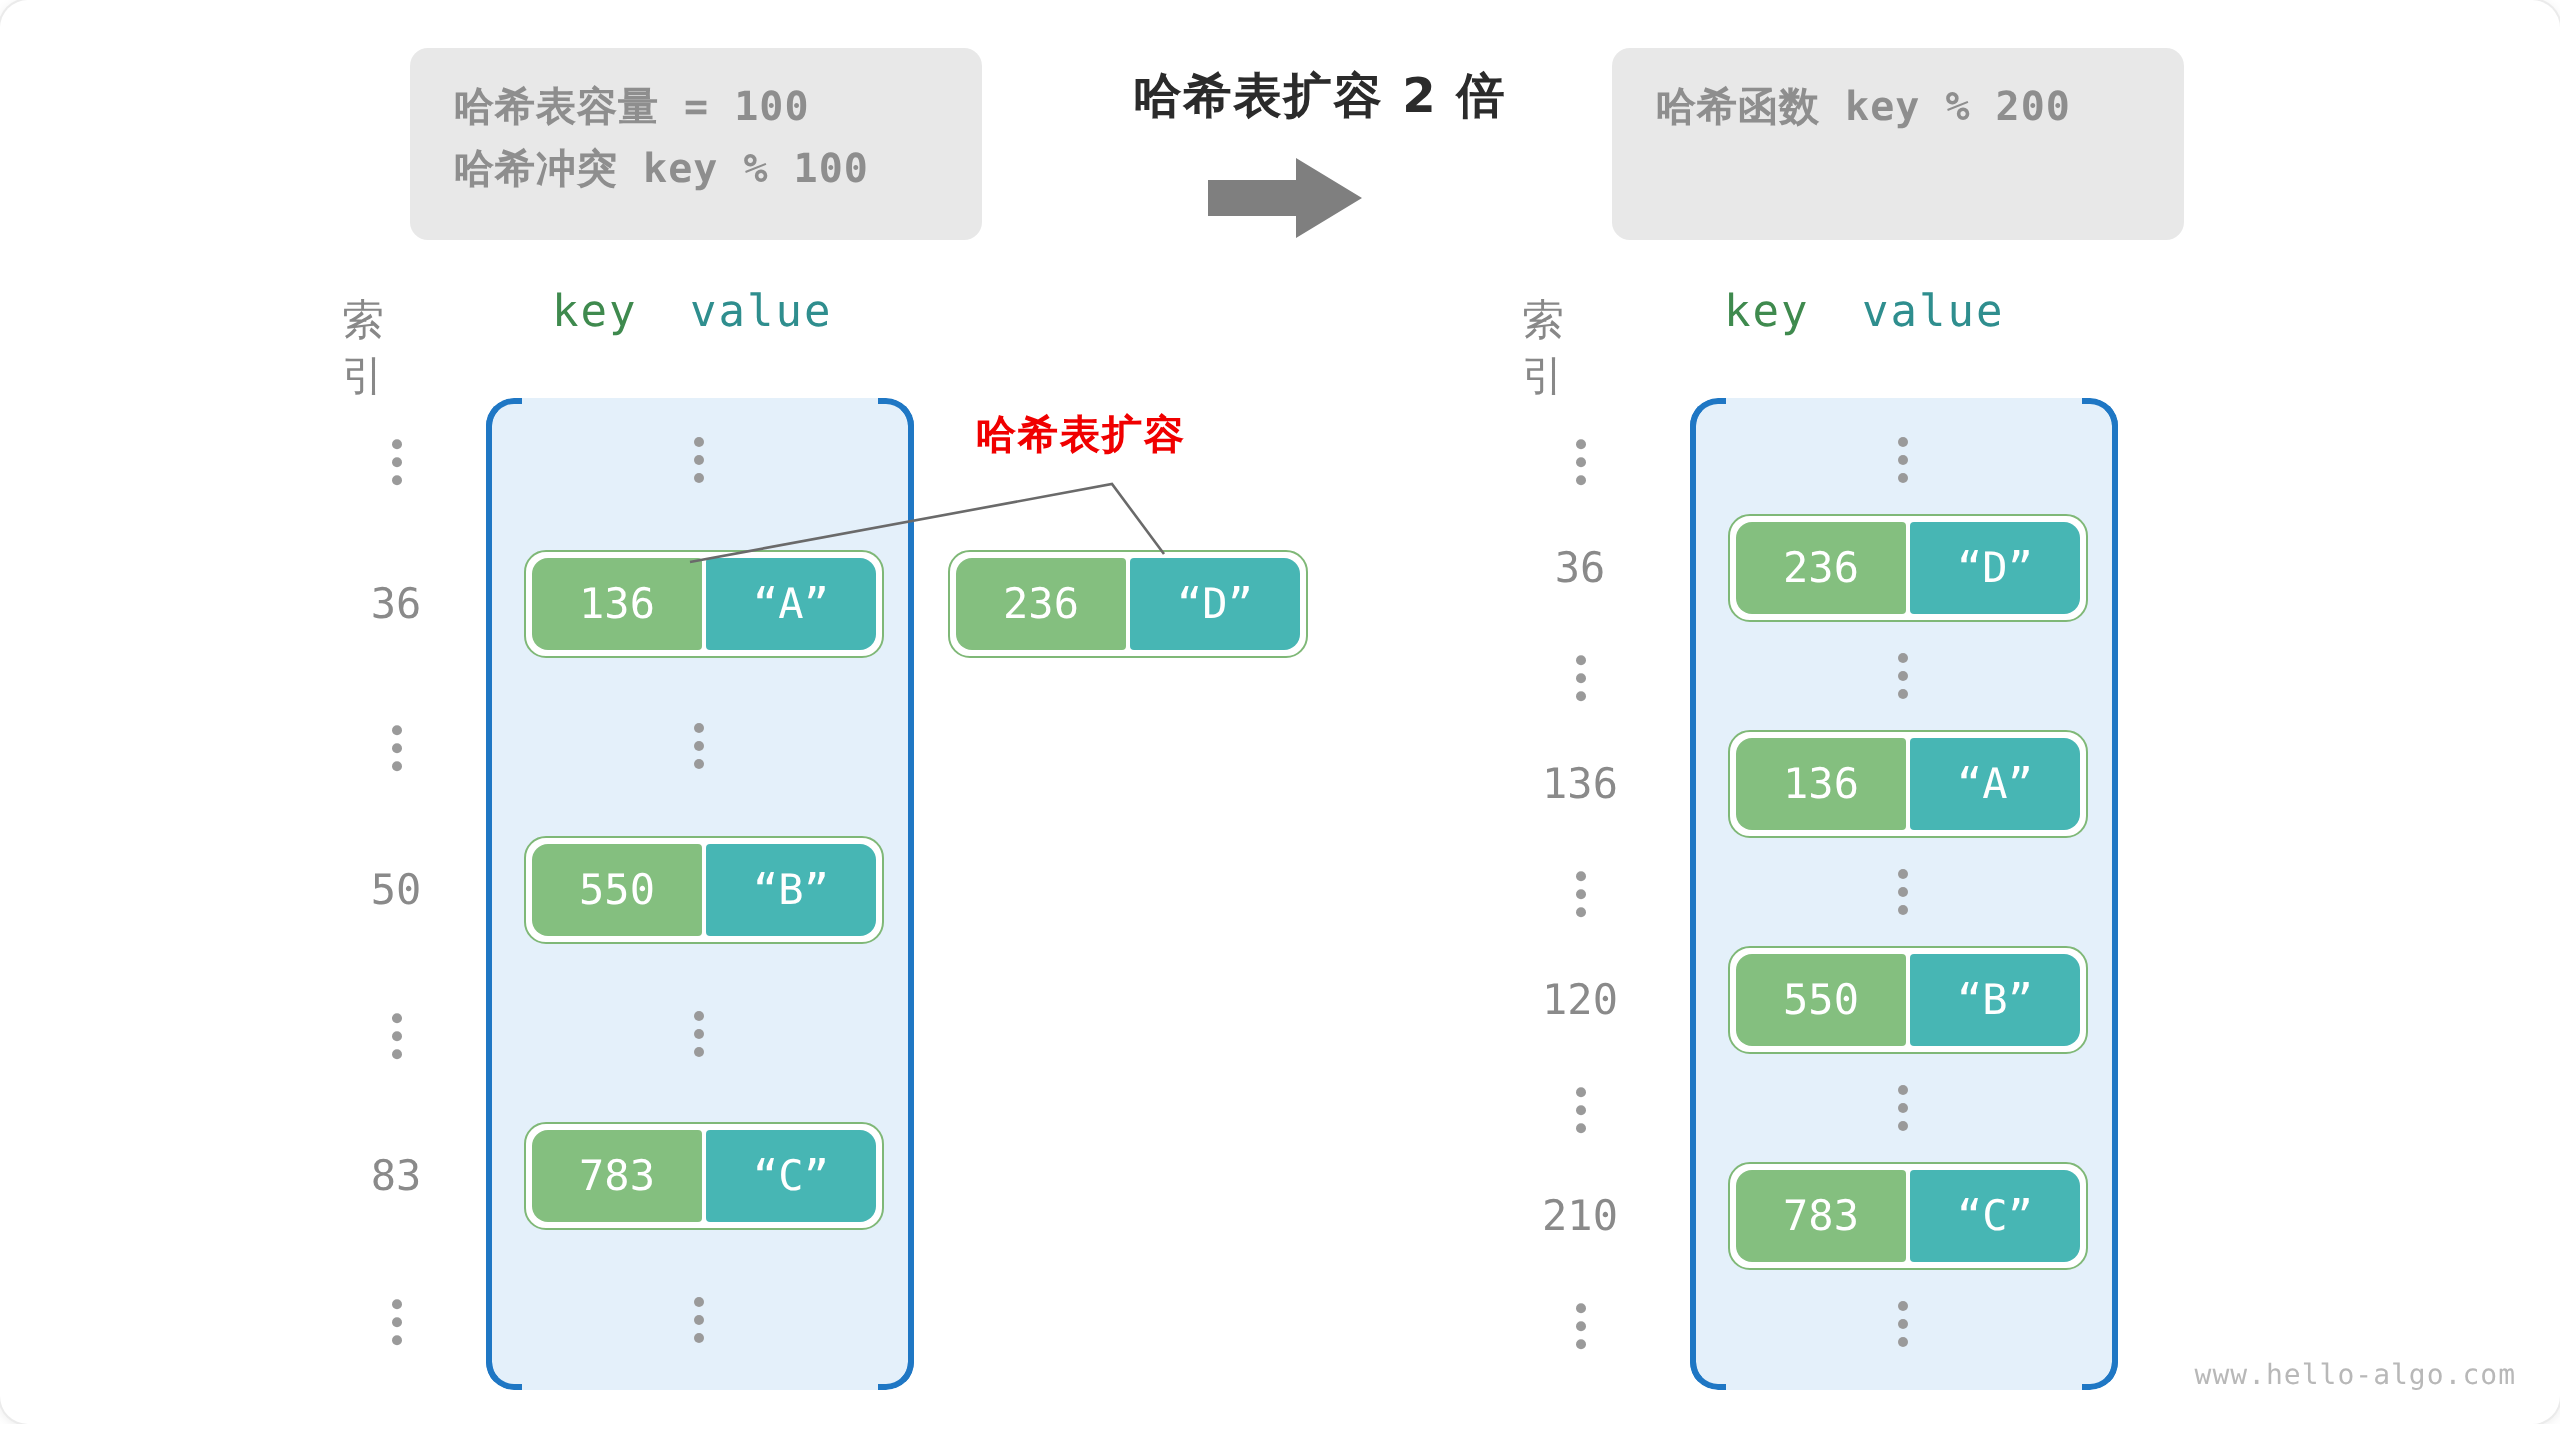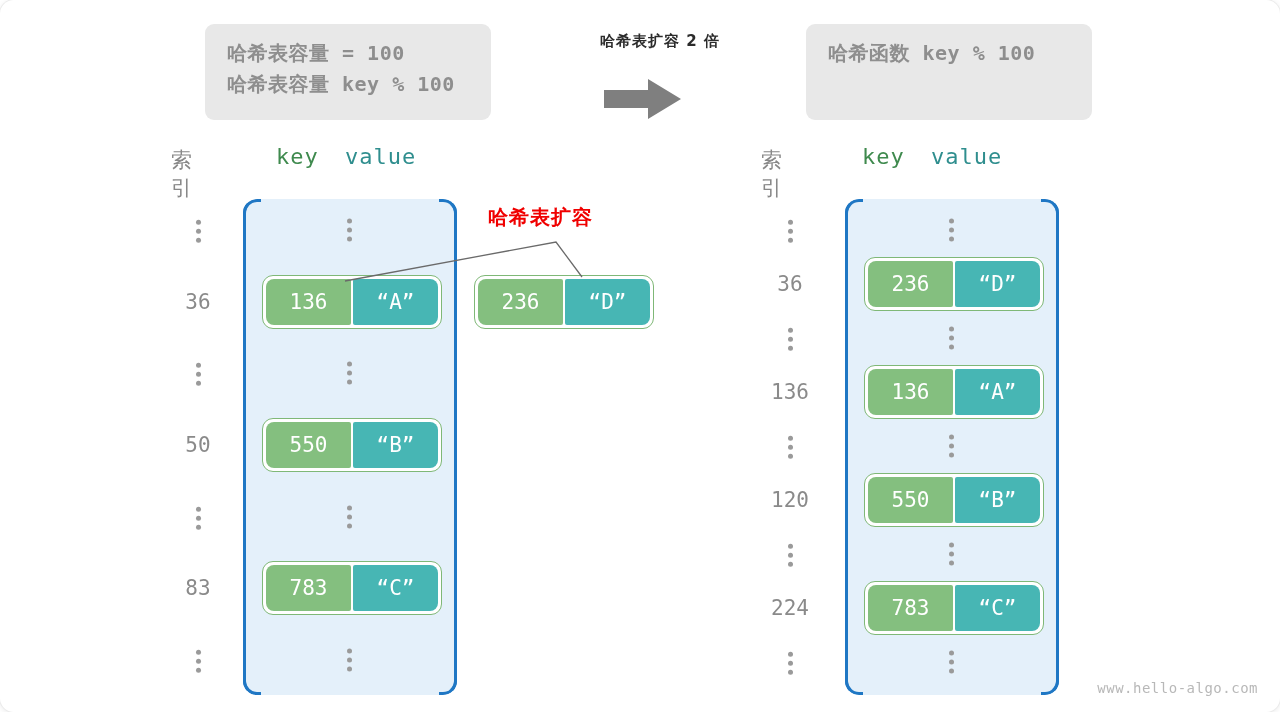--- a/index.html
+++ b/index.html
@@ -49,7 +49,7 @@
     top: 32px;
     width: 280px;
     text-align: center;
-    font-size: 15px;
+    font-size: 24px;
     font-weight: bold;
     color: #2b2b2b;
     letter-spacing: 1px;

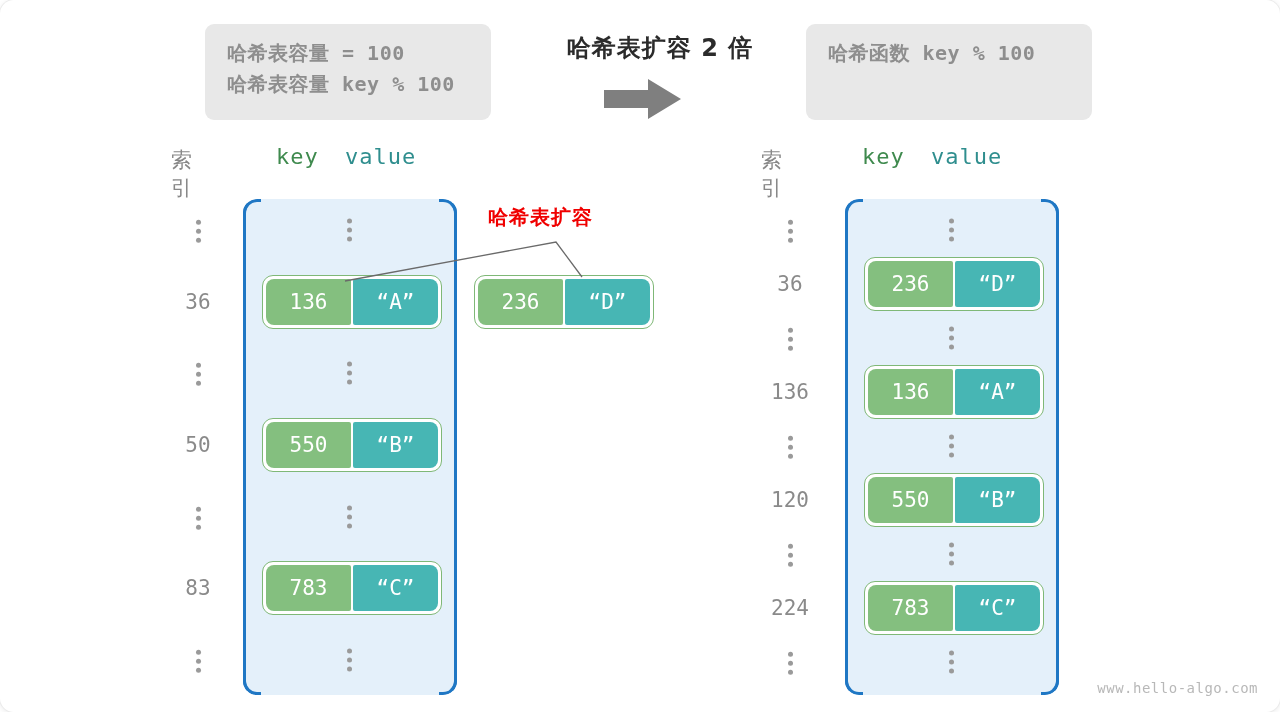--- a/index.html
+++ b/index.html
@@ -235,7 +235,7 @@
   </svg>
 
   <div class="info-box" id="info-right">
-    <div class="info-line">哈希函数 key % 100</div>
+    <div class="info-line">哈希函数 key % 200</div>
   </div>
 
   <div class="col-headers" style="left:0;">

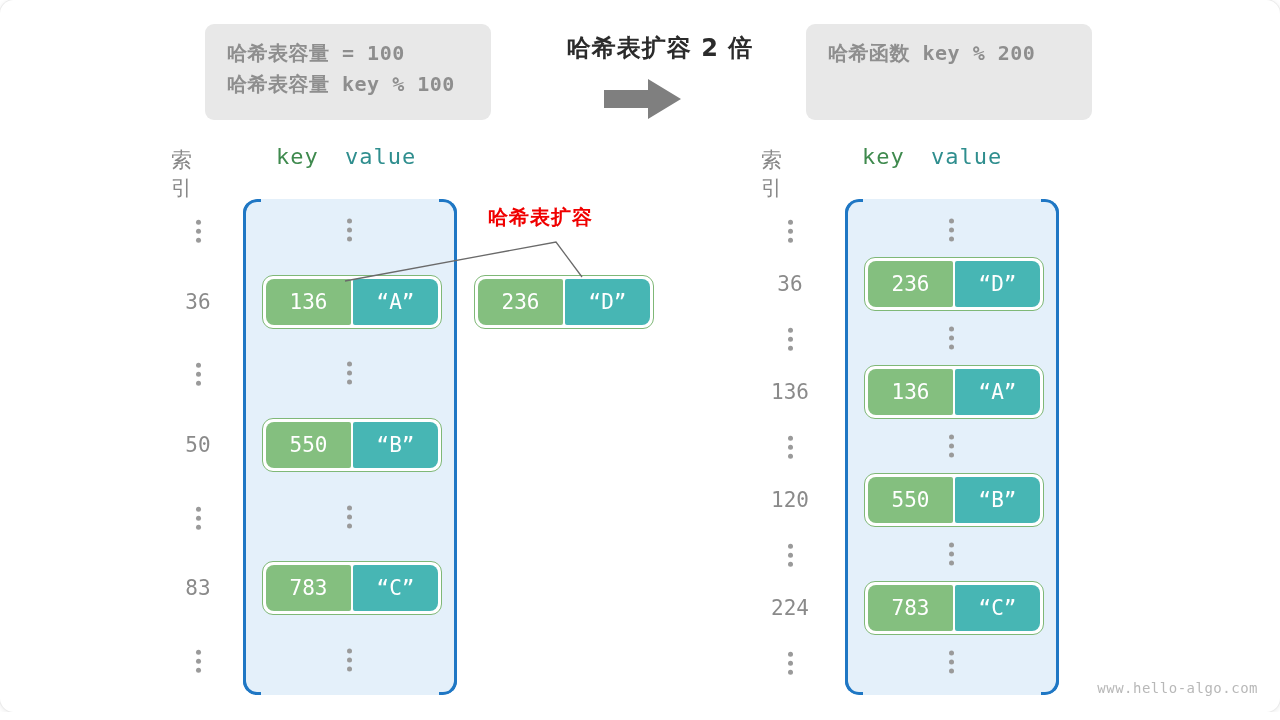--- a/index.html
+++ b/index.html
@@ -226,7 +226,7 @@
 
   <div class="info-box" id="info-left">
     <div class="info-line">哈希表容量 = 100</div>
-    <div class="info-line">哈希表容量 key % 100</div>
+    <div class="info-line">哈希冲突 key % 100</div>
   </div>
 
   <div id="center-title">哈希表扩容 2 倍</div>

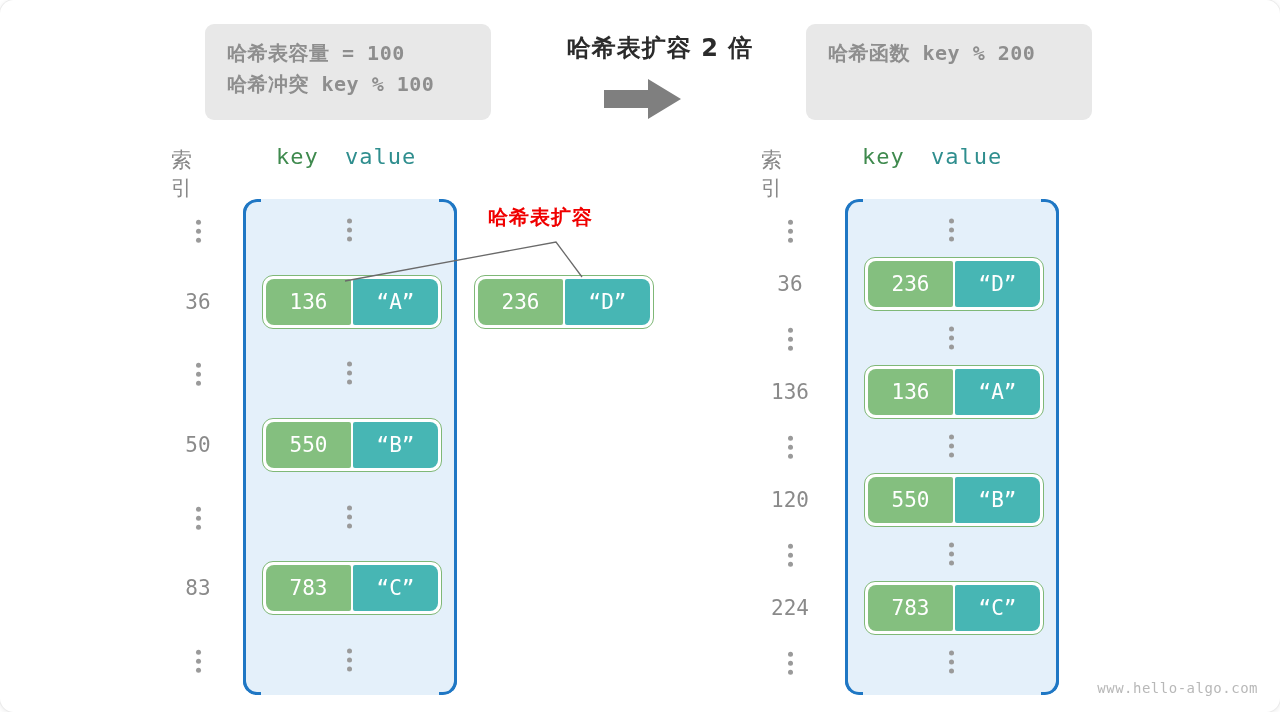--- a/index.html
+++ b/index.html
@@ -350,7 +350,7 @@
         <span style="width:5px;height:5px;border-radius:50%;background:#9a9a9a;display:block;"></span>
         <span style="width:5px;height:5px;border-radius:50%;background:#9a9a9a;display:block;"></span>
       </span></div>
-  <div class="index-label" style="left:755px; top:608px;">224</div>
+  <div class="index-label" style="left:755px; top:608px;">210</div>
   <div class="index-label" style="left:755px; top:662px;"><span style="display:inline-flex;flex-direction:column;gap:4px;align-items:center;vertical-align:middle;">
         <span style="width:5px;height:5px;border-radius:50%;background:#9a9a9a;display:block;"></span>
         <span style="width:5px;height:5px;border-radius:50%;background:#9a9a9a;display:block;"></span>

